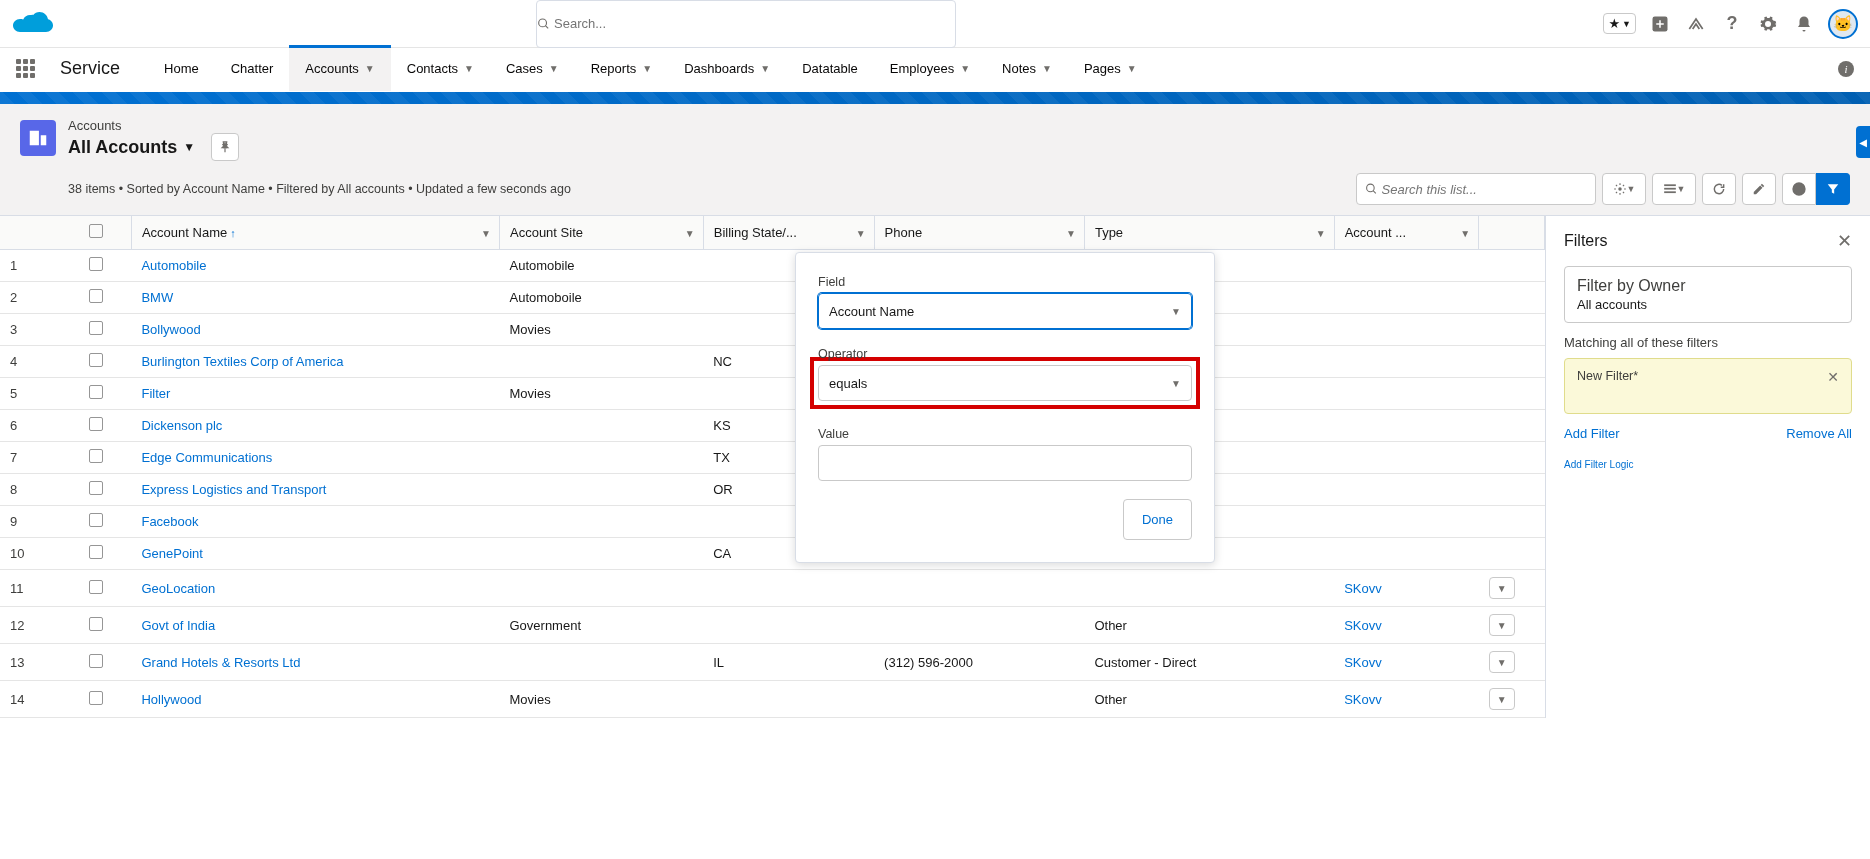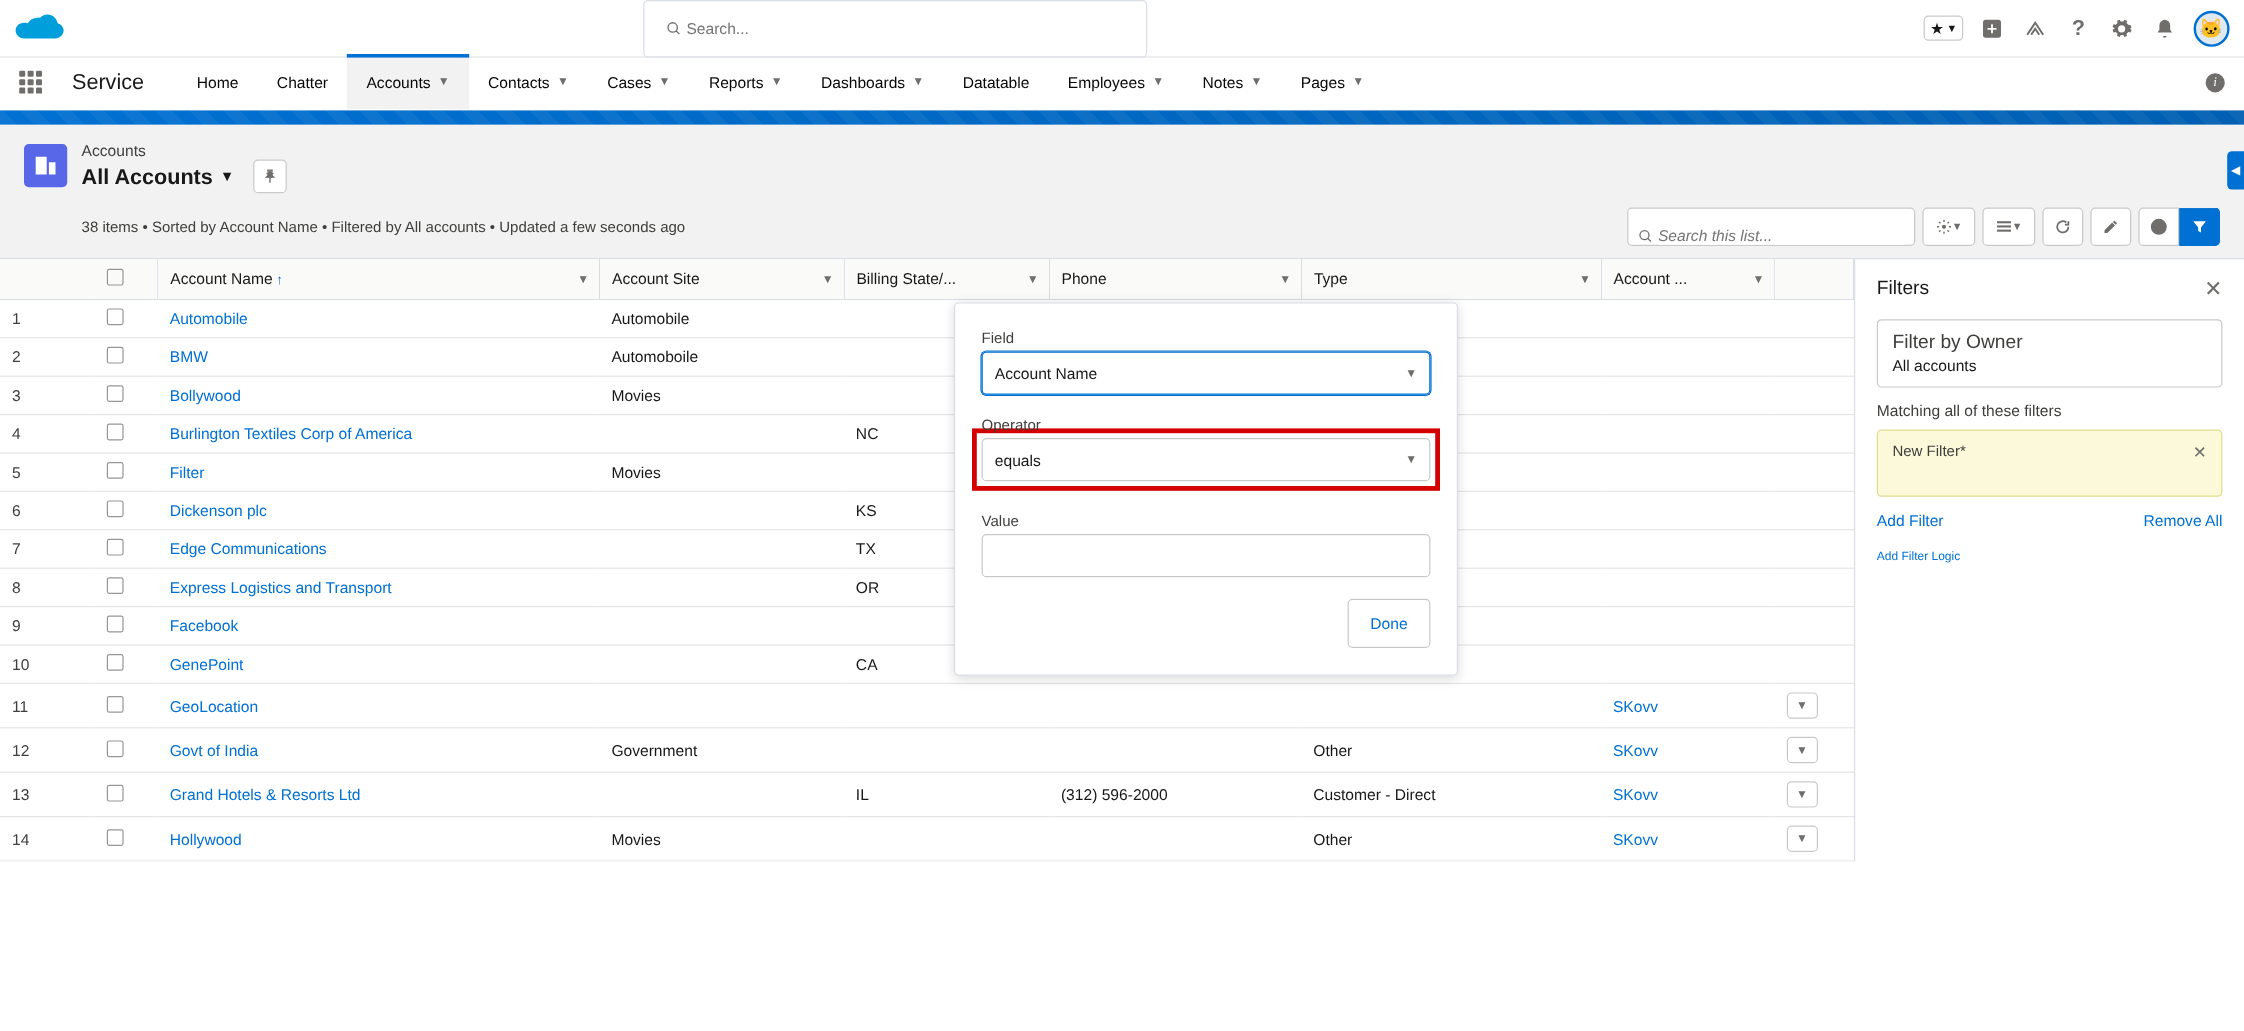--- a/index.html
+++ b/index.html
@@ -9,7 +9,7 @@
 .global-header { display: flex; align-items: center; height: 48px; padding: 0 12px; background: #fff; border-bottom: 1px solid #e5e5e5; }
 .logo { width: 44px; height: 30px; margin-right: 480px; }
 .cloud { fill: #009edb; }
-.search-box { display: flex; align-items: center; width: 420px; height: 48px; border: 1px solid #d8dde6; border-radius: 4px; padding: 0 18px; color: #706e6b; }
+.search-box { display: flex; align-items: center; width: 420px; height: 48px; border: 1px solid #d8dde6; border-radius: 4px; padding: 0 0; color: #706e6b; }
 .search-box input { border: none; outline: none; width: 100%; font-size: 13px; background: transparent; }
 .header-actions { margin-left: auto; display: flex; align-items: center; gap: 12px; }
 .header-icon { width: 24px; height: 24px; display: inline-flex; align-items: center; justify-content: center; color: #706e6b; cursor: pointer; }

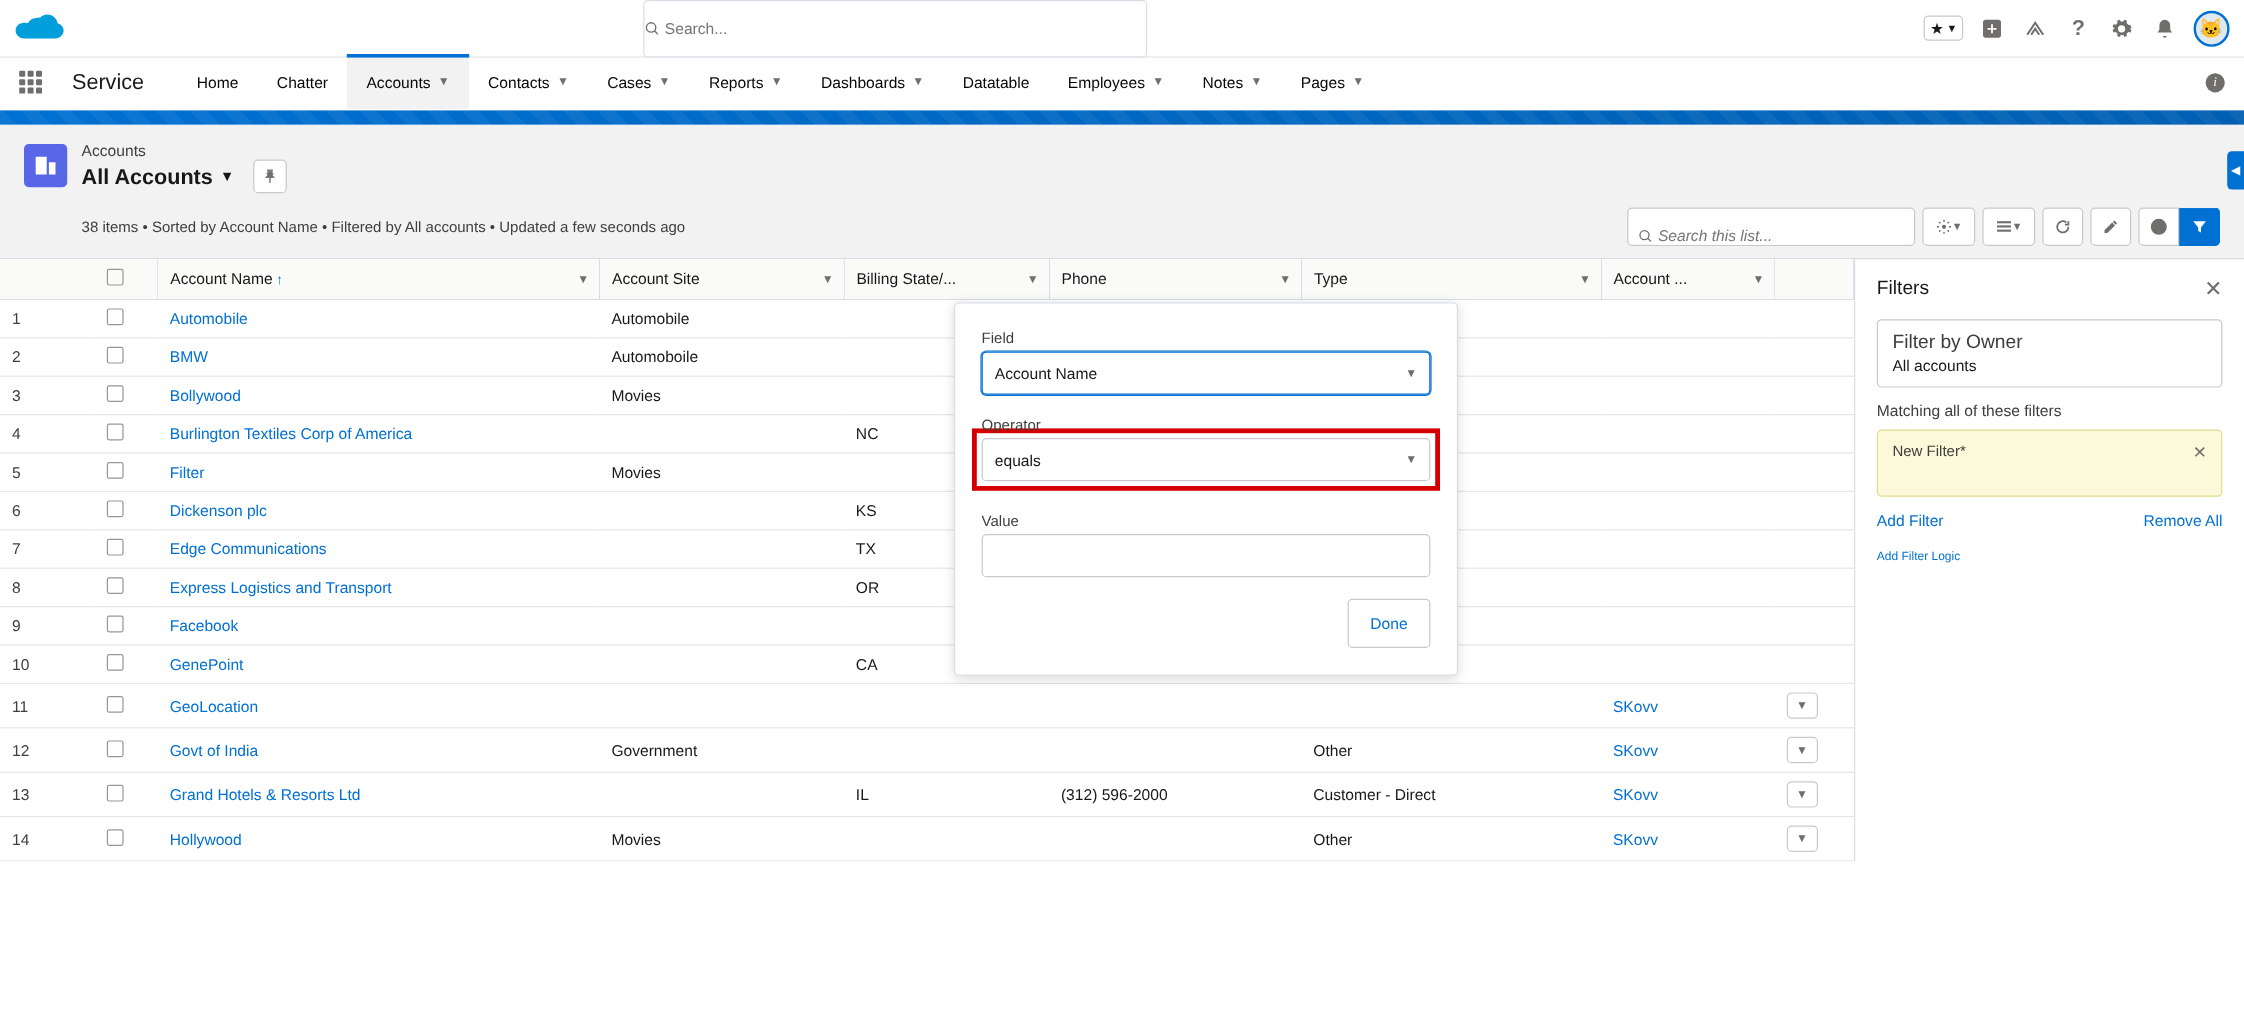--- a/index.html
+++ b/index.html
@@ -49,7 +49,7 @@
 .ph-bottom { display: flex; align-items: center; margin-top: 12px; }
 .meta { font-size: 12.5px; color: #3e3e3c; margin-left: 48px; }
 .tools { margin-left: auto; display: flex; gap: 6px; align-items: center; }
-.list-search { display: flex; align-items: flex-end; width: 240px; height: 32px; border: 1px solid #c9c9c9; border-radius: 4px; background: #fff; padding: 0 8px; }
+.list-search { display: flex; align-items: center; width: 240px; height: 32px; border: 1px solid #c9c9c9; border-radius: 4px; background: #fff; padding: 0 8px; }
 .list-search input { border: none; outline: none; width: 100%; font-size: 13px; font-style: italic; color: #706e6b; }
 .icon-btn { width: 34px; height: 32px; border: 1px solid #c9c9c9; border-radius: 4px; background: #fff; display: inline-flex; align-items: center; justify-content: center; cursor: pointer; color: #706e6b; }
 .icon-btn.wide { width: 44px; }

